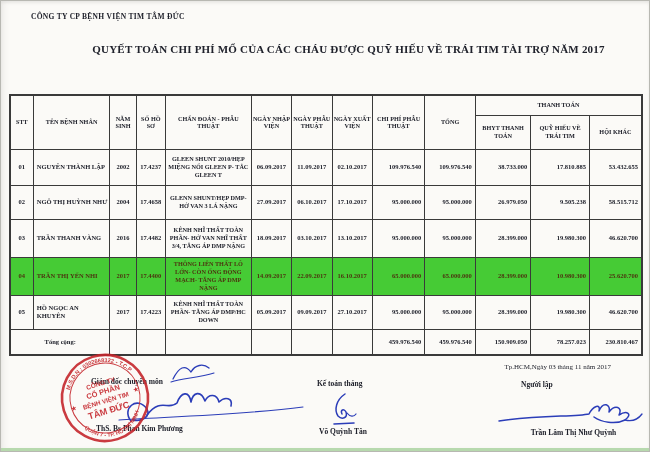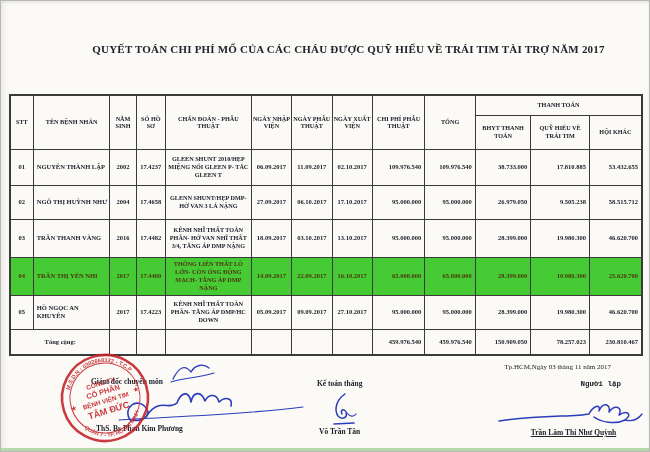--- a/index.html
+++ b/index.html
@@ -36,6 +36,7 @@
 <body>
 
 <div class="page">
+  <div class="company">CÔNG TY CP BỆNH VIỆN TIM TÂM ĐỨC</div>
   <div class="title1">QUYẾT TOÁN CHI PHÍ MỔ CỦA CÁC CHÁU ĐƯỢC QUỸ HIẾU VỀ TRÁI TIM TÀI TRỢ NĂM 2017</div>
 
   <table>

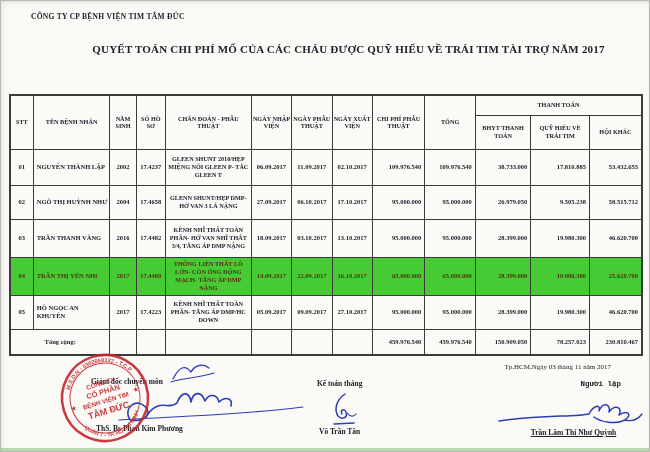--- a/index.html
+++ b/index.html
@@ -175,7 +175,7 @@
   <div class="sig-role" style="left:316px; top:378px;">Kế toán tháng</div>
   <div class="sig-name" style="left:318px; top:426px;">Võ Trần Tân</div>
 
-  <div class="sig-role" style="left:520px; top:379px; width:100px; text-align:right;font-family:Liberation Mono, monospace;">Người lập</div>
+  <div class="sig-role" style="left:520px; top:379px; width:100px; text-align:left;">Người lập</div>
   <div class="sig-name" style="left:505px; top:427px; width:135px; text-align:center;text-decoration:underline;">Trần Lâm Thị Như Quỳnh</div>
 
   <div class="sig" style="left:168px; top:360px;">

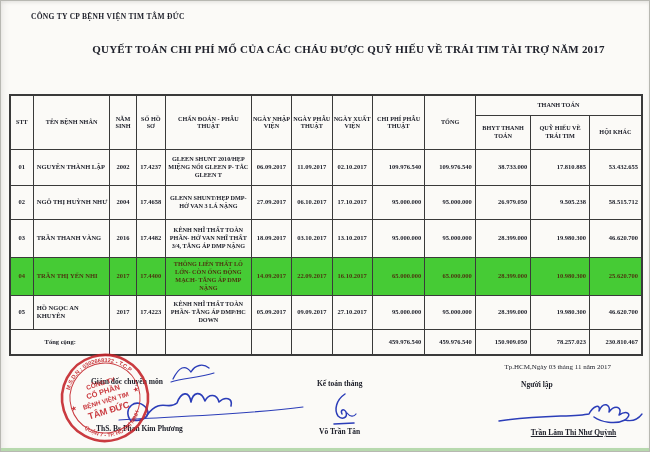--- a/index.html
+++ b/index.html
@@ -173,7 +173,7 @@
   <div class="sig-name" style="left:95px; top:423px;">ThS. Bs Phan Kim Phương</div>
 
   <div class="sig-role" style="left:316px; top:378px;">Kế toán tháng</div>
-  <div class="sig-name" style="left:318px; top:426px;">Võ Trần Tân</div>
+  <div class="sig-name" style="left:318px; top:426px;">Võ Quỳnh Tân</div>
 
   <div class="sig-role" style="left:520px; top:379px; width:100px; text-align:left;">Người lập</div>
   <div class="sig-name" style="left:505px; top:427px; width:135px; text-align:center;text-decoration:underline;">Trần Lâm Thị Như Quỳnh</div>

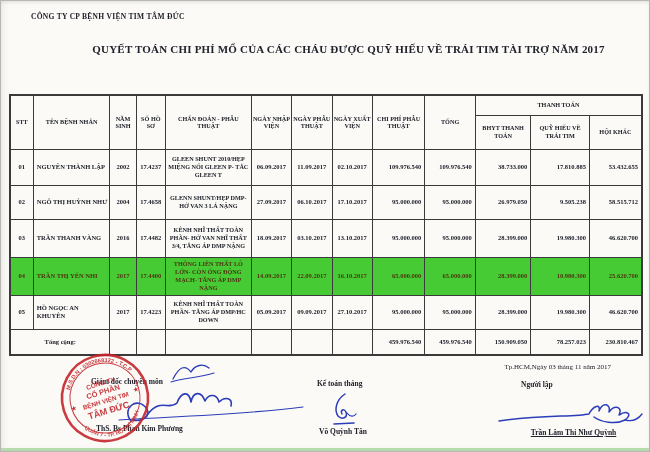--- a/index.html
+++ b/index.html
@@ -176,7 +176,7 @@
   <div class="sig-name" style="left:318px; top:426px;">Võ Quỳnh Tân</div>
 
   <div class="sig-role" style="left:520px; top:379px; width:100px; text-align:left;">Người lập</div>
-  <div class="sig-name" style="left:505px; top:427px; width:135px; text-align:center;text-decoration:underline;">Trần Lâm Thị Như Quỳnh</div>
+  <div class="sig-name" style="left:505px; top:427px; width:135px; text-align:center;">Trần Lâm Thị Như Quỳnh</div>
 
   <div class="sig" style="left:168px; top:360px;">
     <svg width="48" height="24" viewBox="0 0 48 24">

